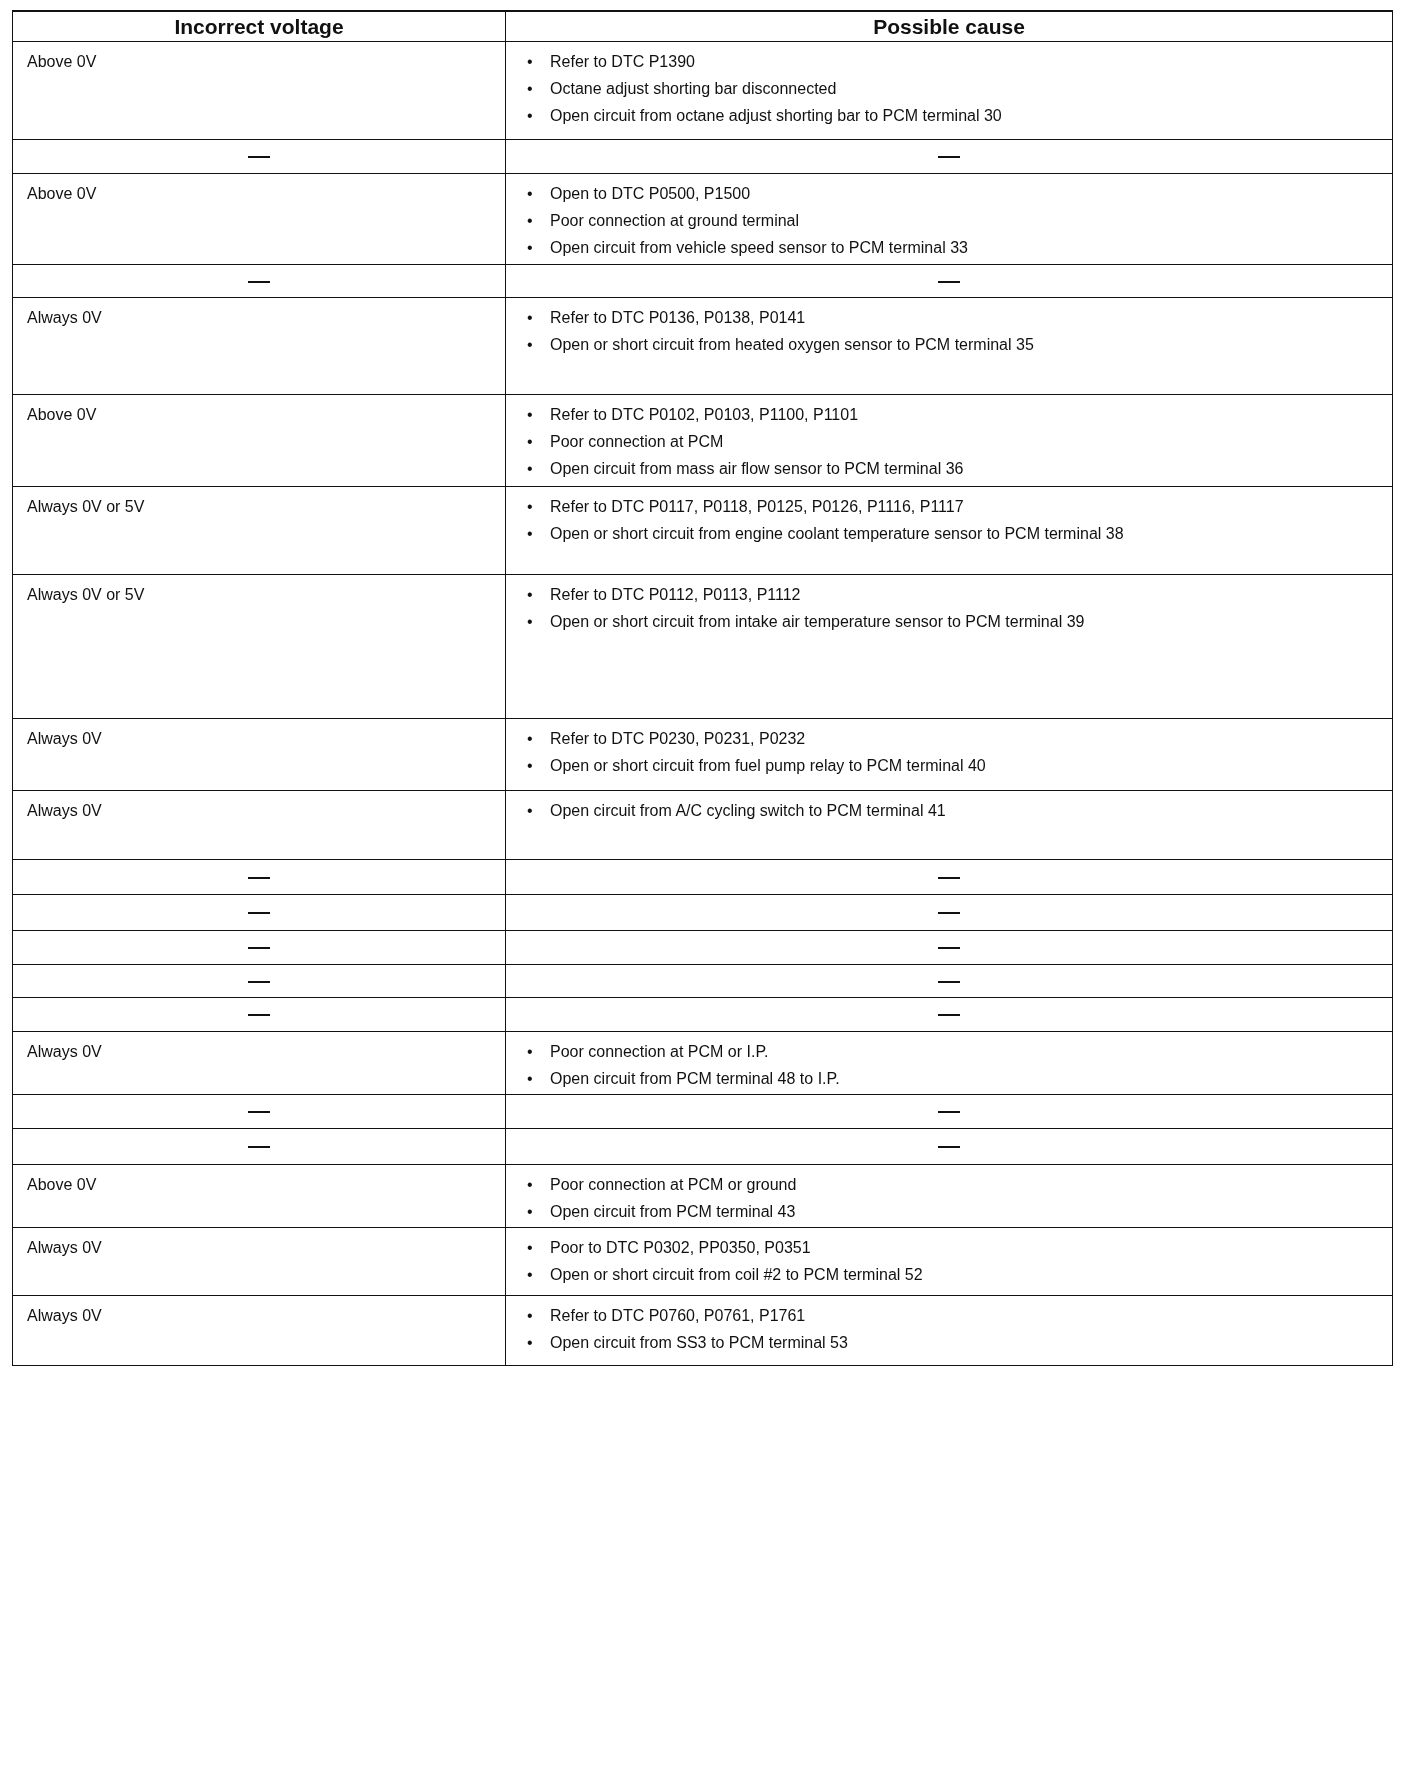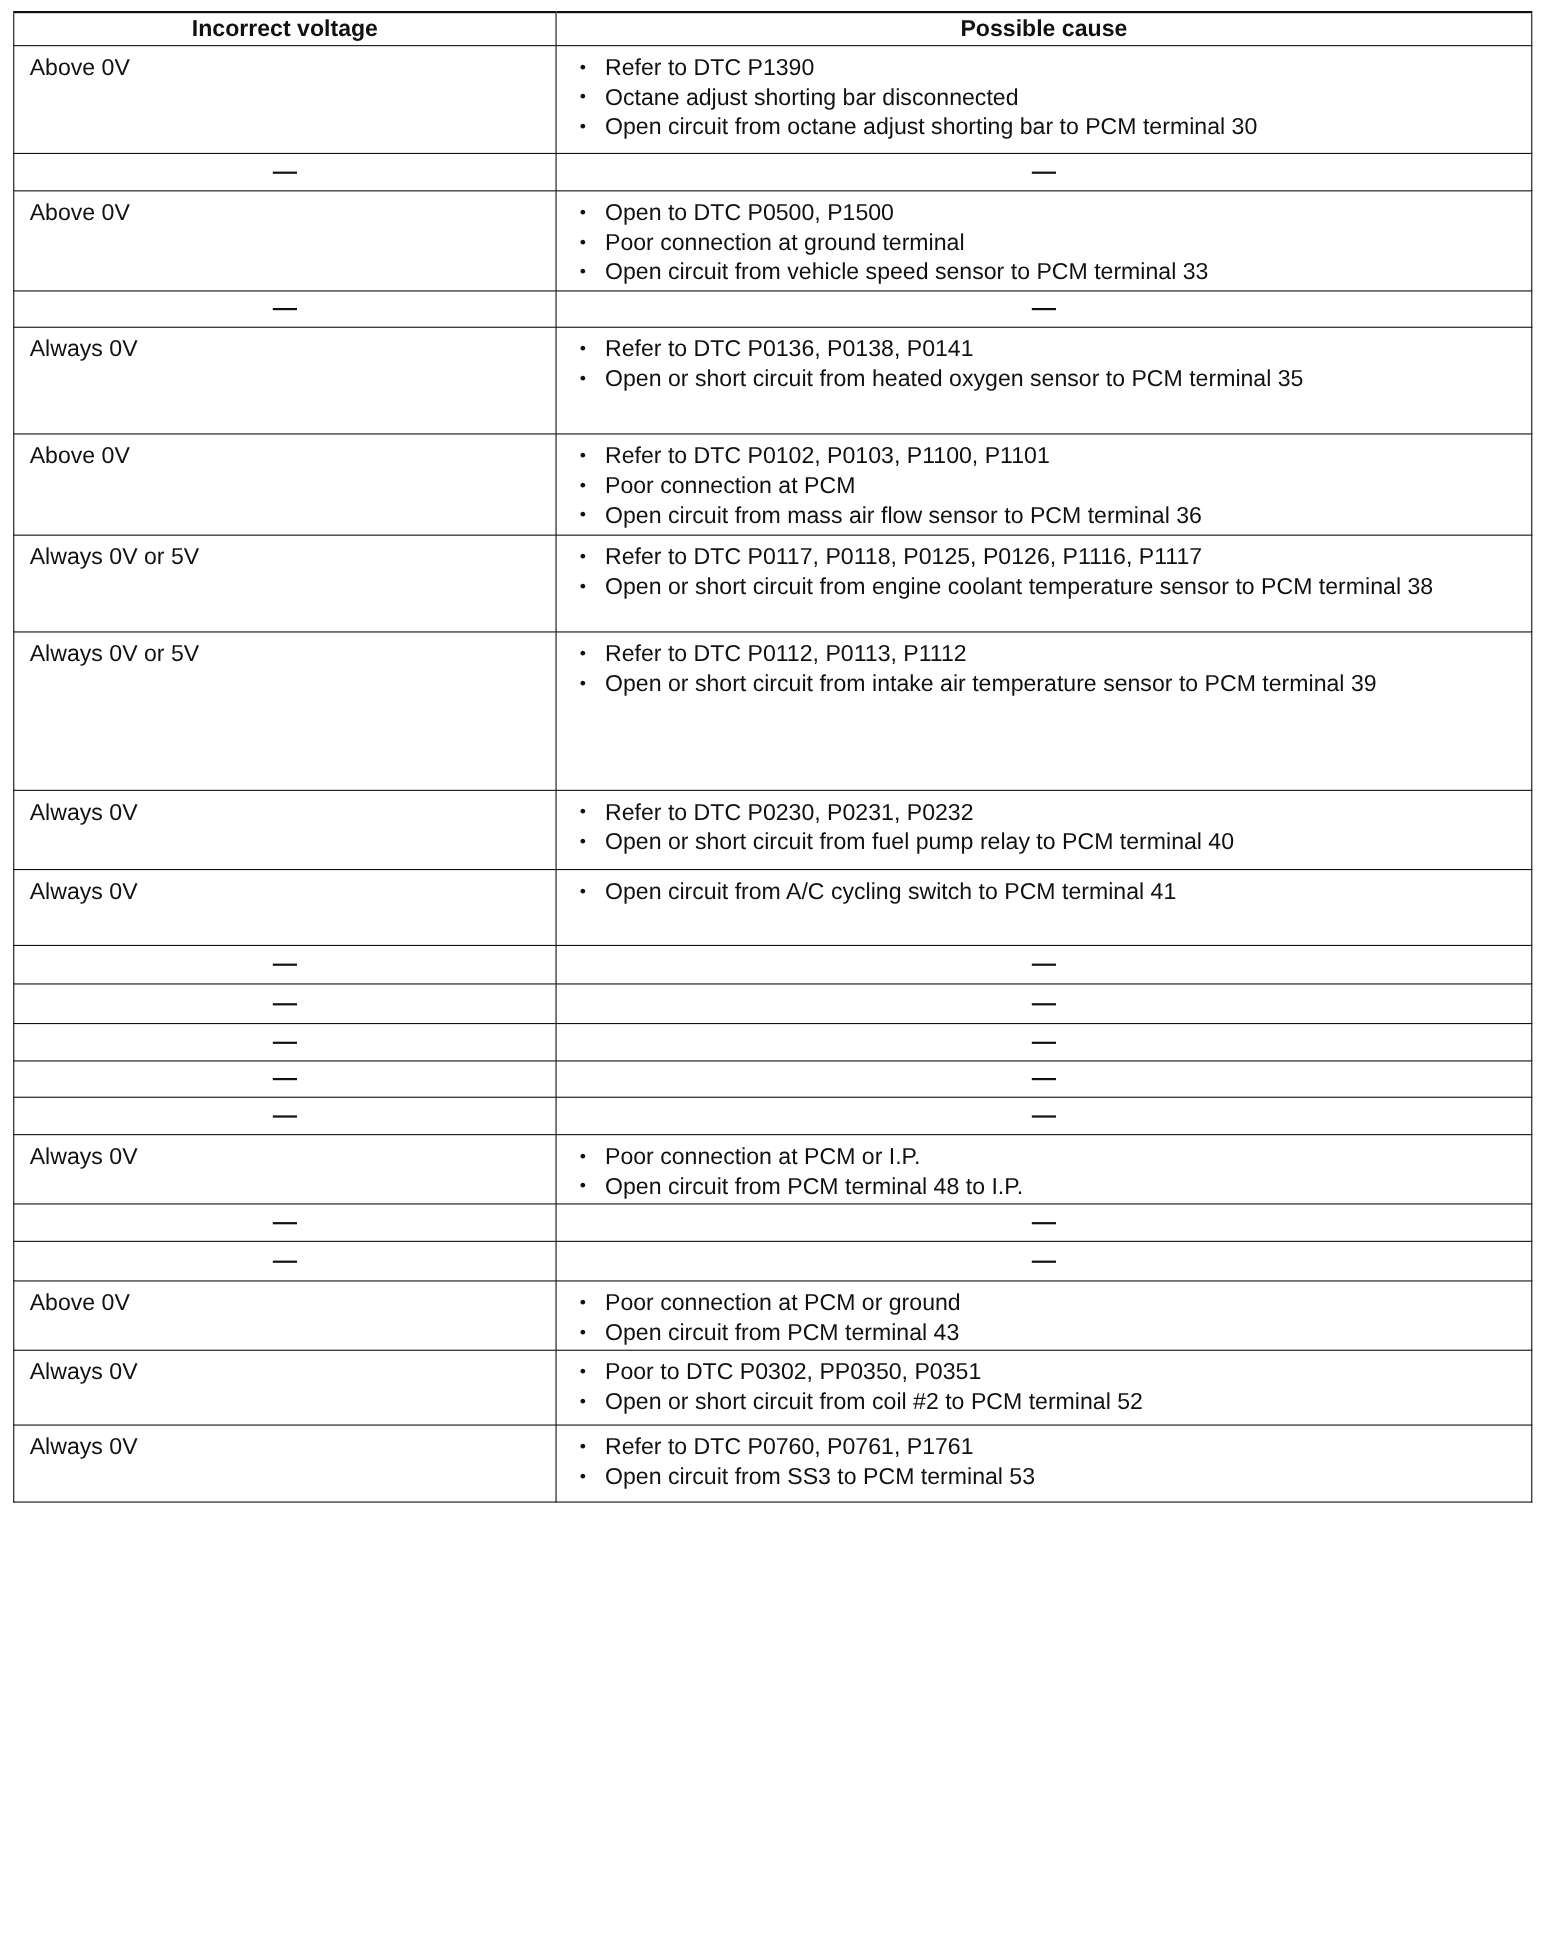--- a/index.html
+++ b/index.html
@@ -8,7 +8,7 @@
   #doc-table { position: absolute; left: 12px; top: 10px; width: 1380px;
                border-collapse: collapse; table-layout: fixed; }
   #doc-table td, #doc-table th { border: 1.5px solid #111; vertical-align: top;
-               padding: 0; font-size: 21px; line-height: 27px; }
+               padding: 0; font-size: 16px; line-height: 27px; }
   #doc-table th { font-weight: bold; text-align: center; vertical-align: middle;
                font-size: 21px; border-top-width: 2px; }
   #doc-table td { border-left-width: 1px; }

